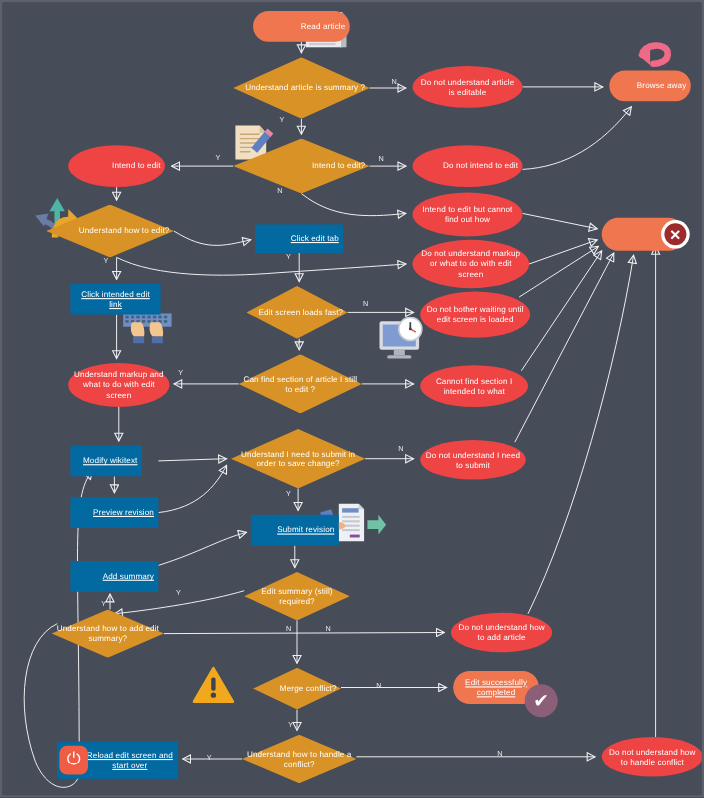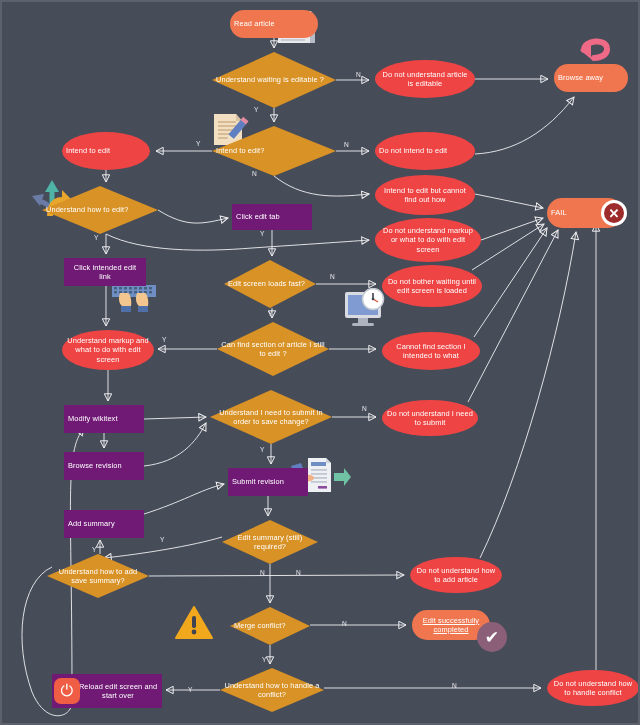--- a/index.html
+++ b/index.html
@@ -16,7 +16,7 @@
   .node{
     position:absolute;
     box-sizing:border-box;
-    display:flex;align-items:center;justify-content:flex-start;
+    display:flex;align-items:center;justify-content:flex-end;
     text-align:center;
     color:#ffffff;
     font-size:7.4px;

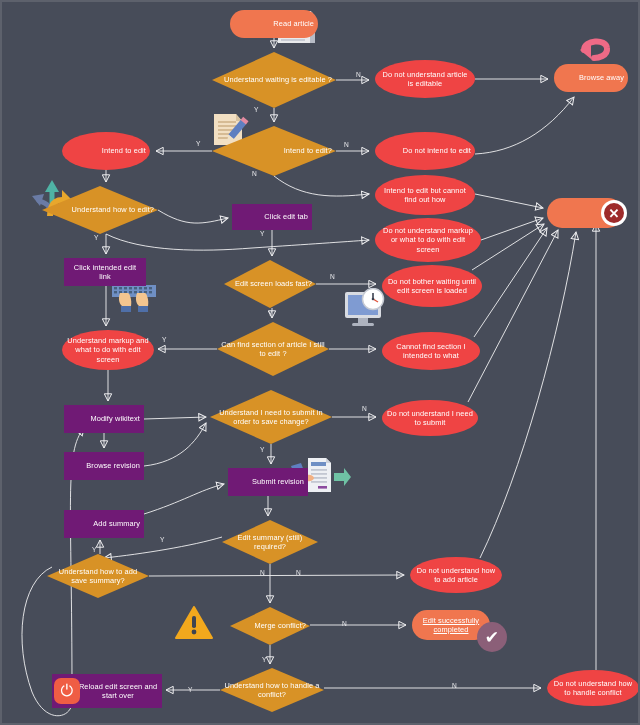--- a/index.html
+++ b/index.html
@@ -271,7 +271,7 @@
 
   <div class="node n-decision" style="left:210px;top:50px;width:124px;height:56px;">
     <div class="dwrap"></div>
-    <span>Understand waiting is editable ?</span>
+    <span>Understand article is summary ?</span>
   </div>
 
   <div class="node n-ellipse" style="left:373px;top:58px;width:100px;height:38px;">

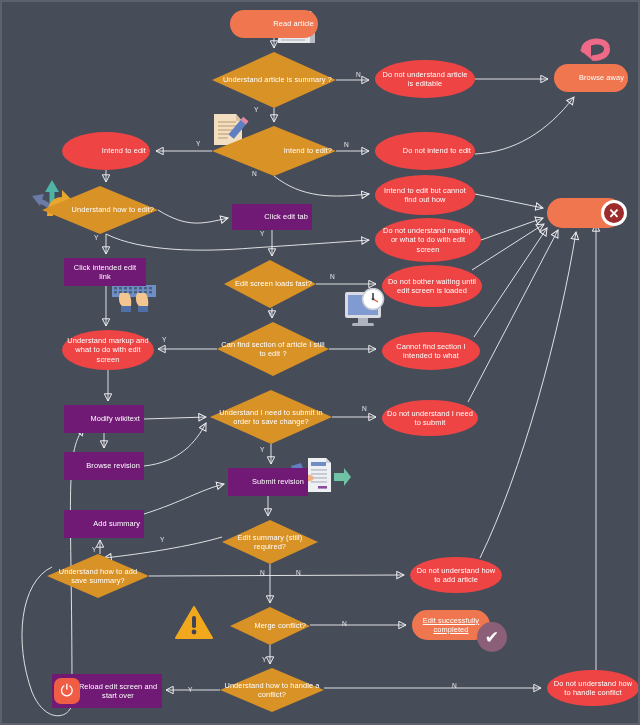--- a/index.html
+++ b/index.html
@@ -27,7 +27,7 @@
   }
   .n-terminal{background:#f0764f;border-radius:999px;}
   .n-ellipse{background:#ef4444;border-radius:50%;}
-  .n-process{background:#701a75;}
+  .n-process{background:#0369a1;text-decoration:underline;}
   .n-decision{background:transparent;}
   .n-decision .dwrap{
     position:absolute;left:0;top:0;width:100%;height:100%;

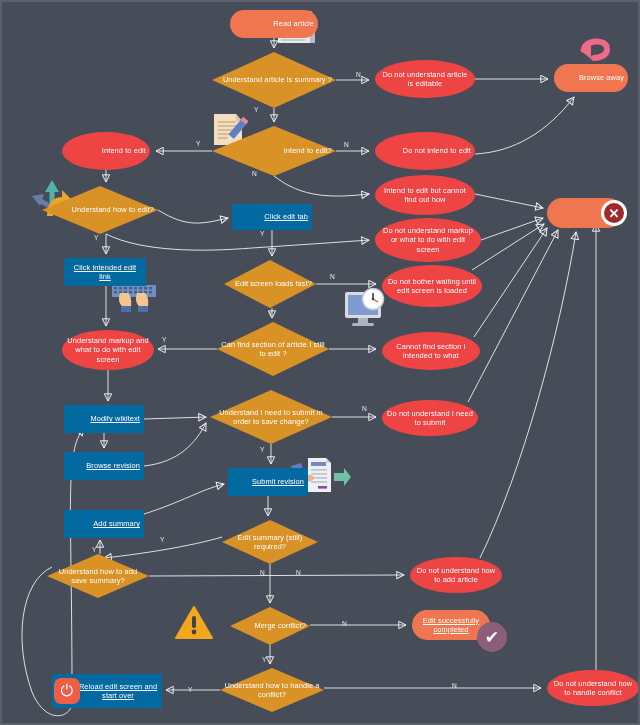--- a/index.html
+++ b/index.html
@@ -345,7 +345,7 @@
     <span>Cannot find section I intended to what</span>
   </div>
 
-  <div class="node n-process" style="left:62px;top:403px;width:80px;height:28px;">
+  <div class="node n-process" style="left:62px;top:403px;width:65px;height:28px;">
     <span>Modify wikitext</span>
   </div>
 

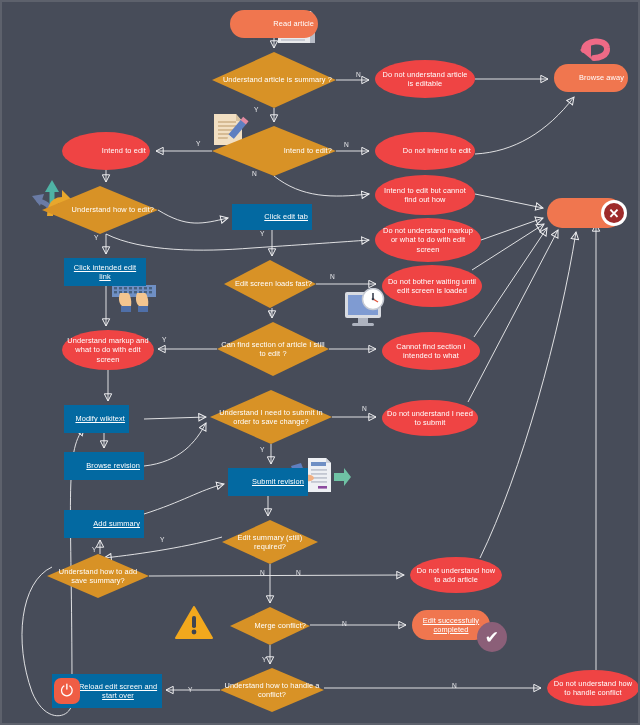--- a/index.html
+++ b/index.html
@@ -359,7 +359,7 @@
   </div>
 
   <div class="node n-process" style="left:62px;top:450px;width:80px;height:28px;">
-    <span>Browse revision</span>
+    <span>Preview revision</span>
   </div>
 
   <div class="node n-process" style="left:226px;top:466px;width:80px;height:28px;">

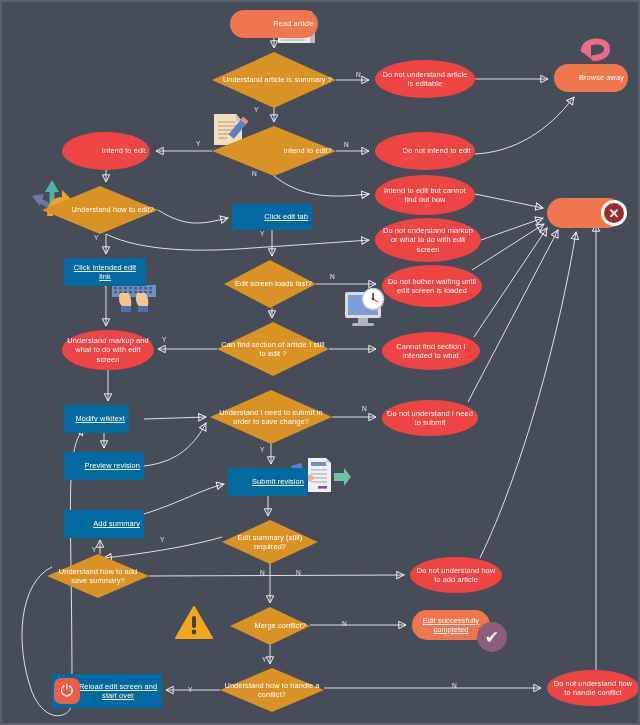--- a/index.html
+++ b/index.html
@@ -377,7 +377,7 @@
 
   <div class="node n-decision" style="left:45px;top:552px;width:102px;height:44px;">
     <div class="dwrap"></div>
-    <span>Understand how to add save summary?</span>
+    <span>Understand how to add edit summary?</span>
   </div>
 
   <div class="node n-ellipse" style="left:408px;top:555px;width:92px;height:36px;">

